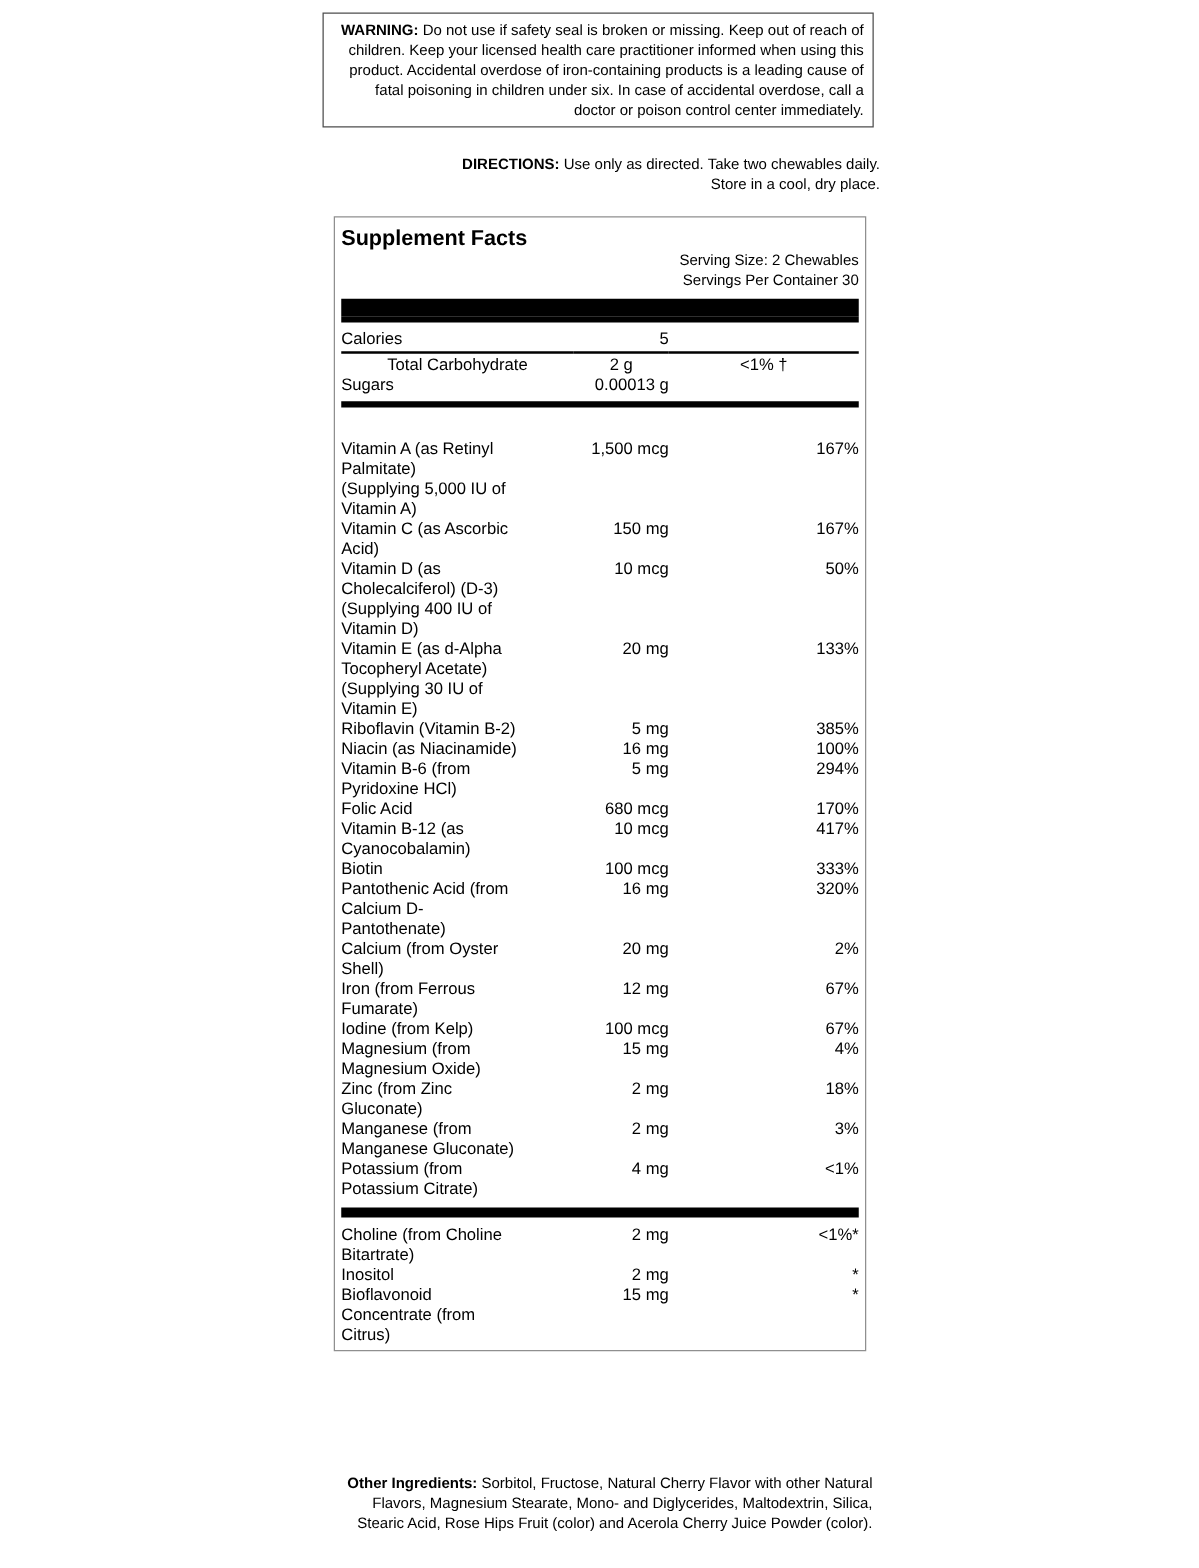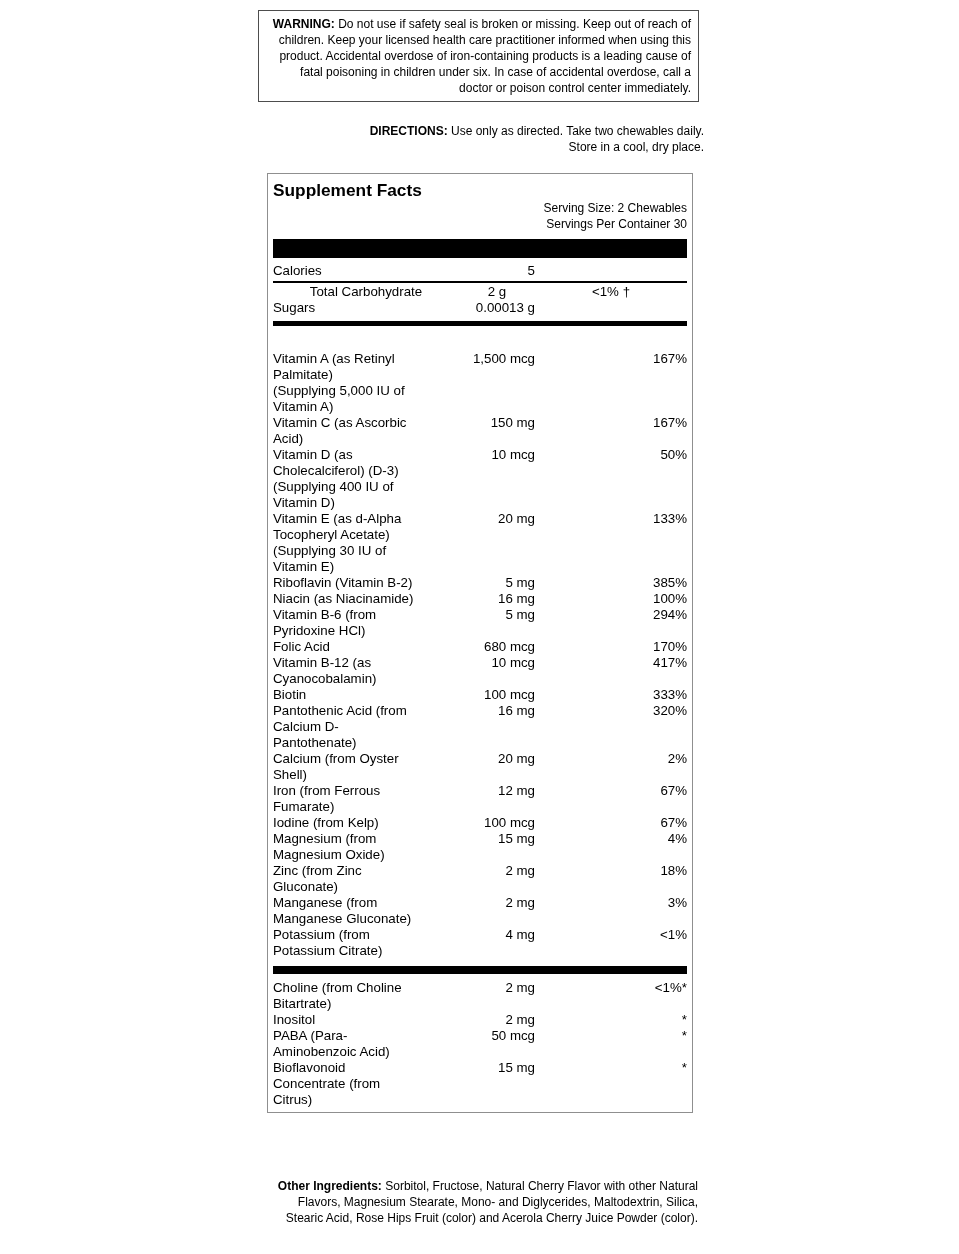--- a/index.html
+++ b/index.html
@@ -305,12 +305,6 @@
     <td class="d">*</td>
   </tr>
 
-  <tr>
-    <td class="n">PABA (Para-
-Aminobenzoic Acid)</td>
-    <td class="a">50 mcg</td>
-    <td class="d">*</td>
-  </tr>
 
   <tr>
     <td class="n">Bioflavonoid

